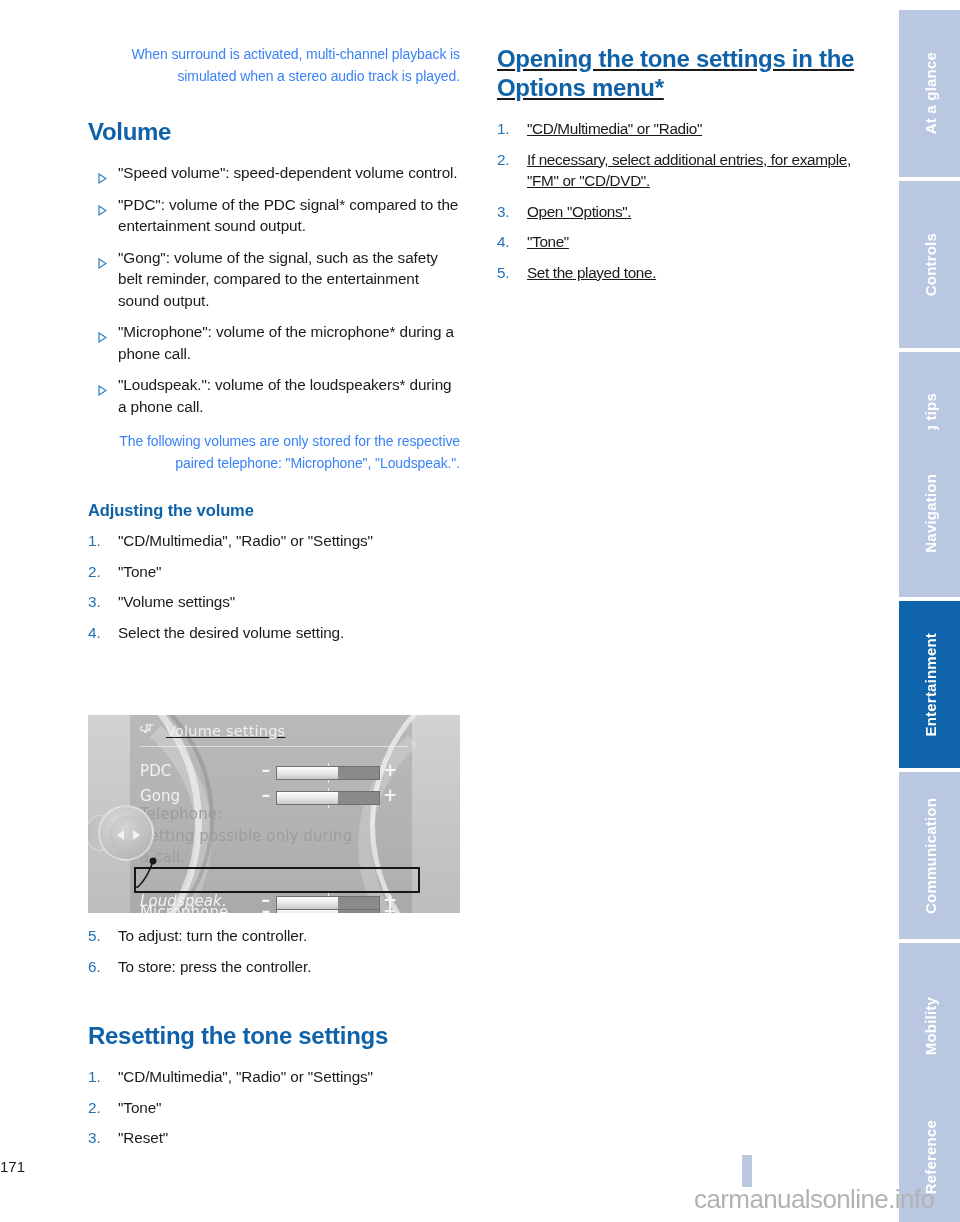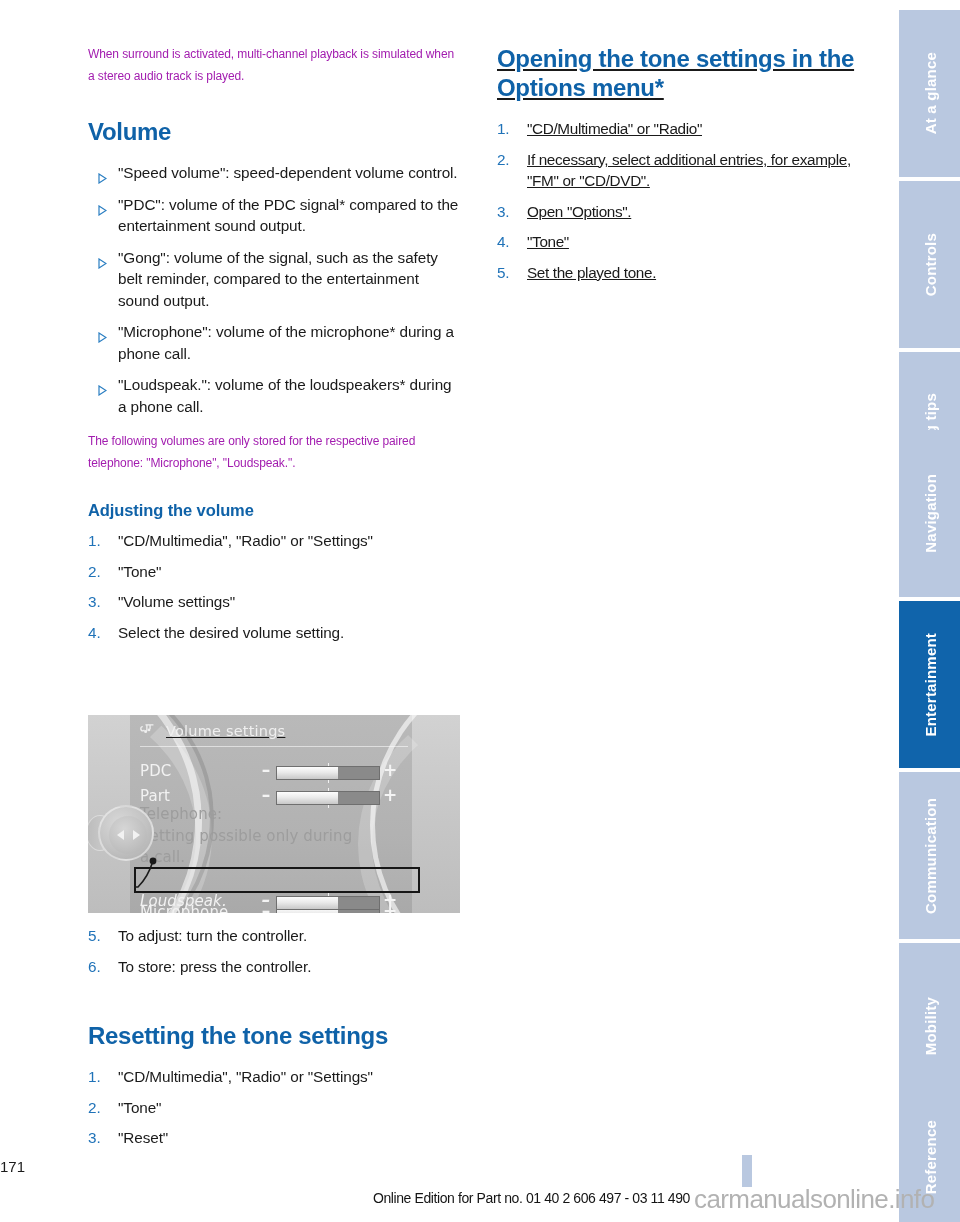--- a/index.html
+++ b/index.html
@@ -34,11 +34,12 @@
 
   
   .body-text {
-    font-size: 12px;
+    font-size: 14px;
     line-height: 21.5px;
-    color: #a21caf;
+    color: #3b82f6;
     margin: 0 0 10px 0;
     letter-spacing: -0.1px;
+    text-align: right;
   }
 
   h1.section-title {

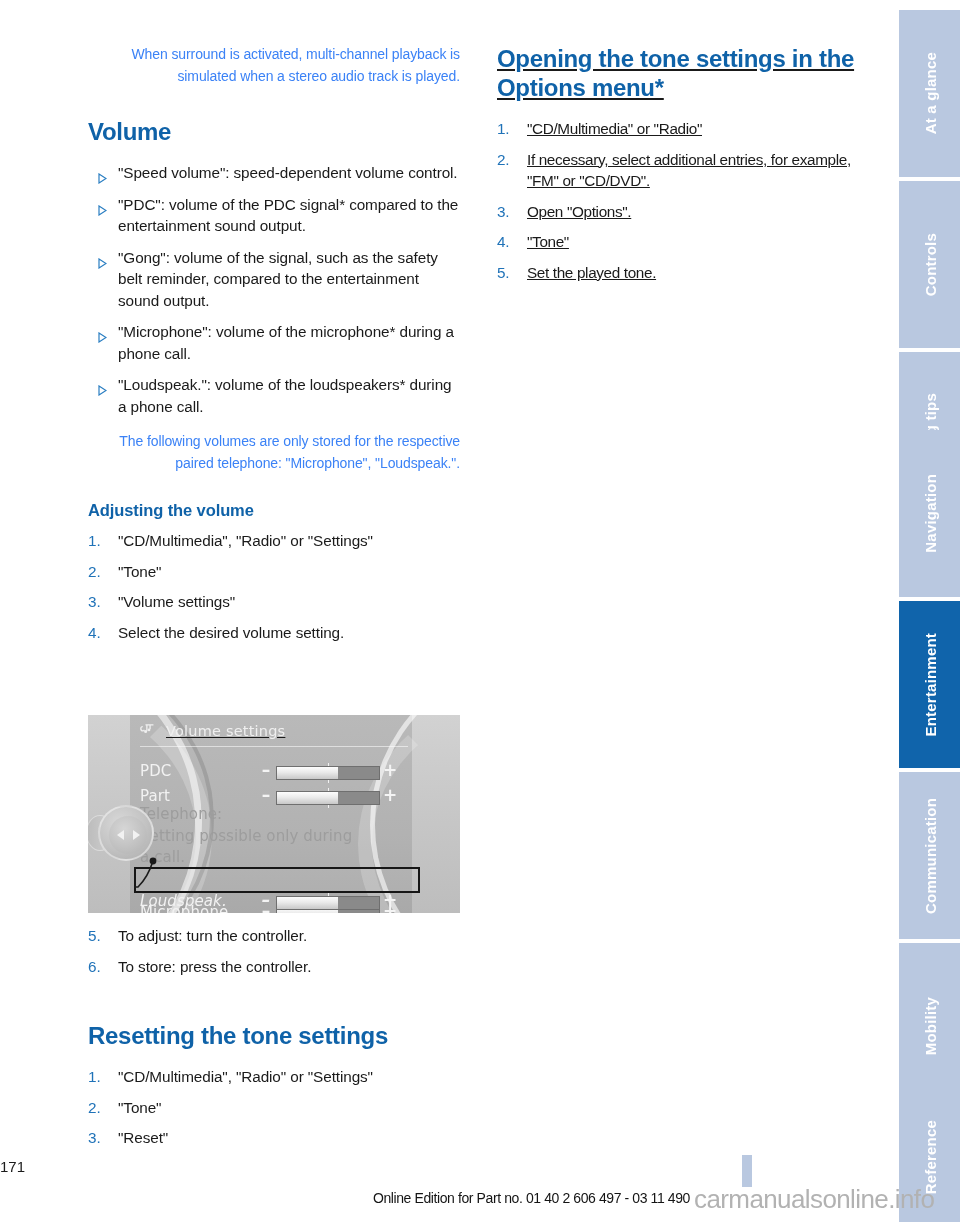--- a/index.html
+++ b/index.html
@@ -499,7 +499,7 @@
     </div>
 
     <div class="idrive-row" id="row-gong">
-      <span class="row-label">Part</span>
+      <span class="row-label">Gong</span>
       <span class="minus">–</span>
       <span class="slider">
         <span class="tick-top"></span>

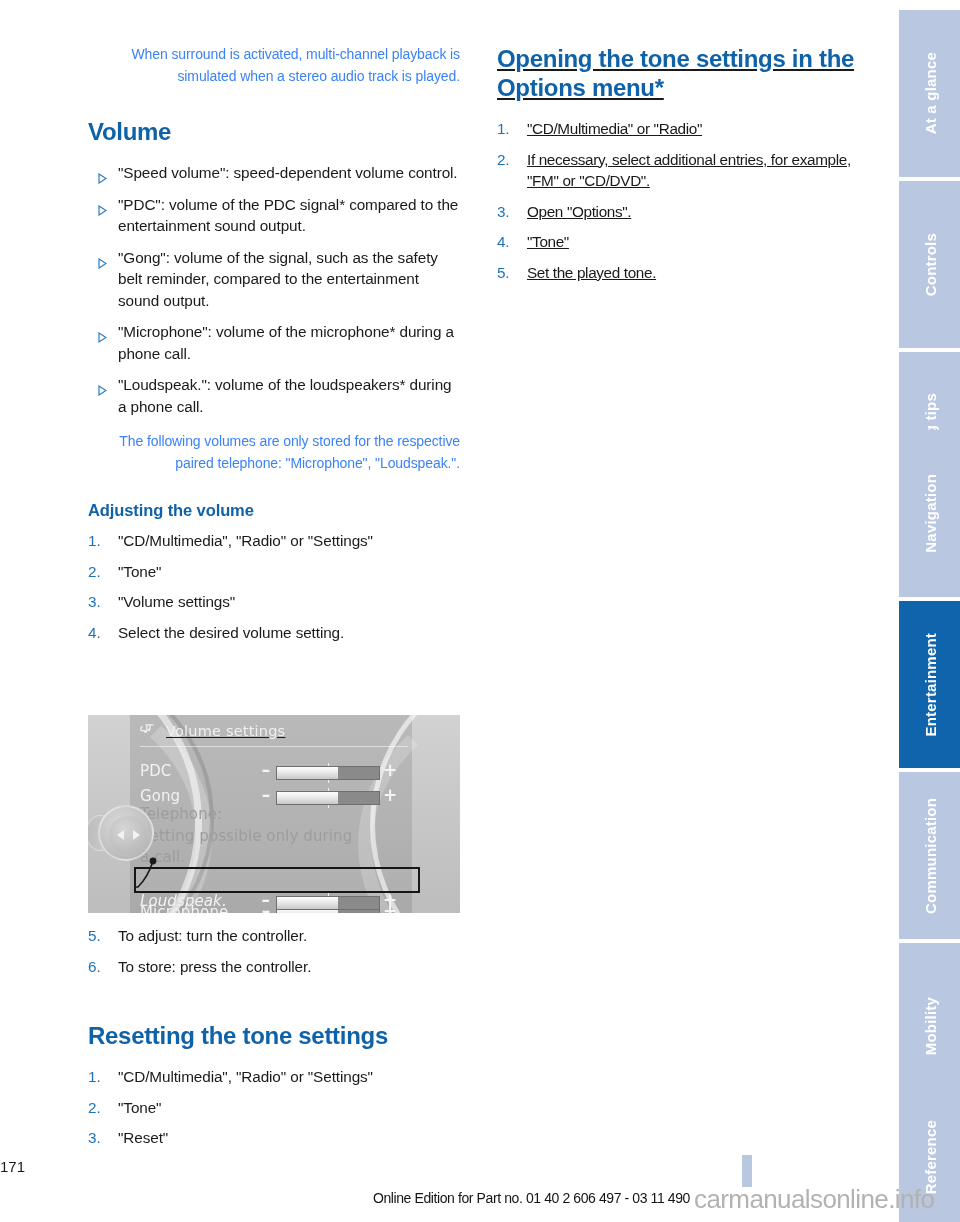--- a/index.html
+++ b/index.html
@@ -639,7 +639,6 @@
 
   <div id="page-number">171</div>
   <div id="page-marker"></div>
-  <div id="footer-line">Online Edition for Part no. 01 40 2 606 497 - 03 11 490</div>
   <div id="watermark">carmanualsonline.info</div>
 
 </div>

